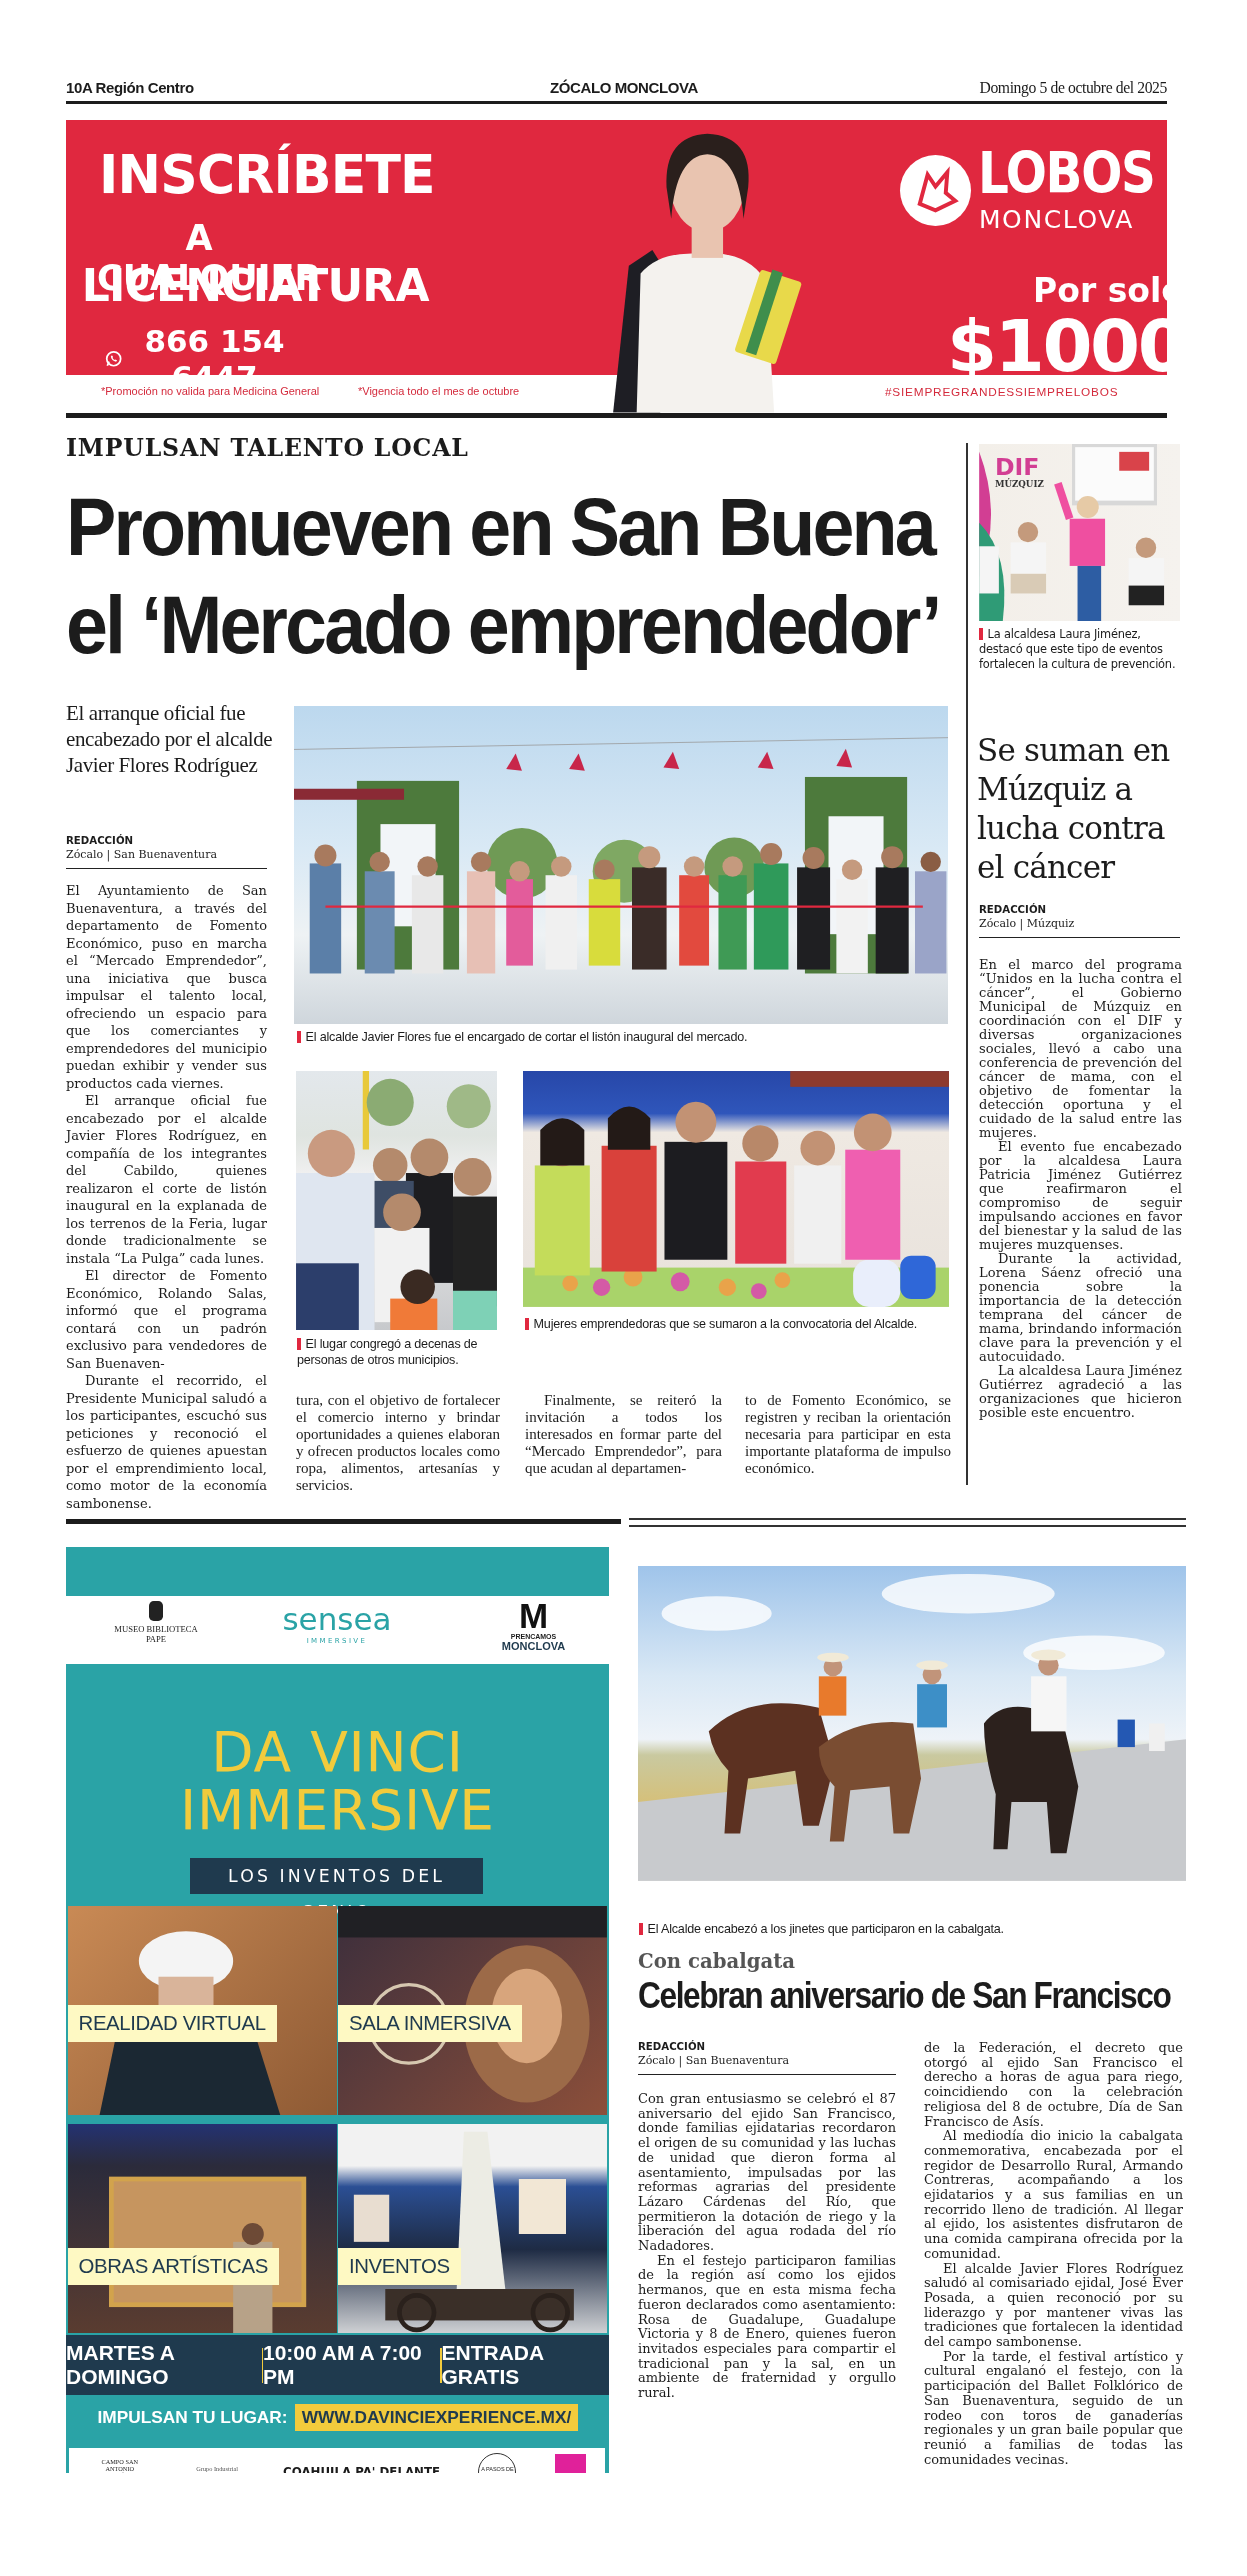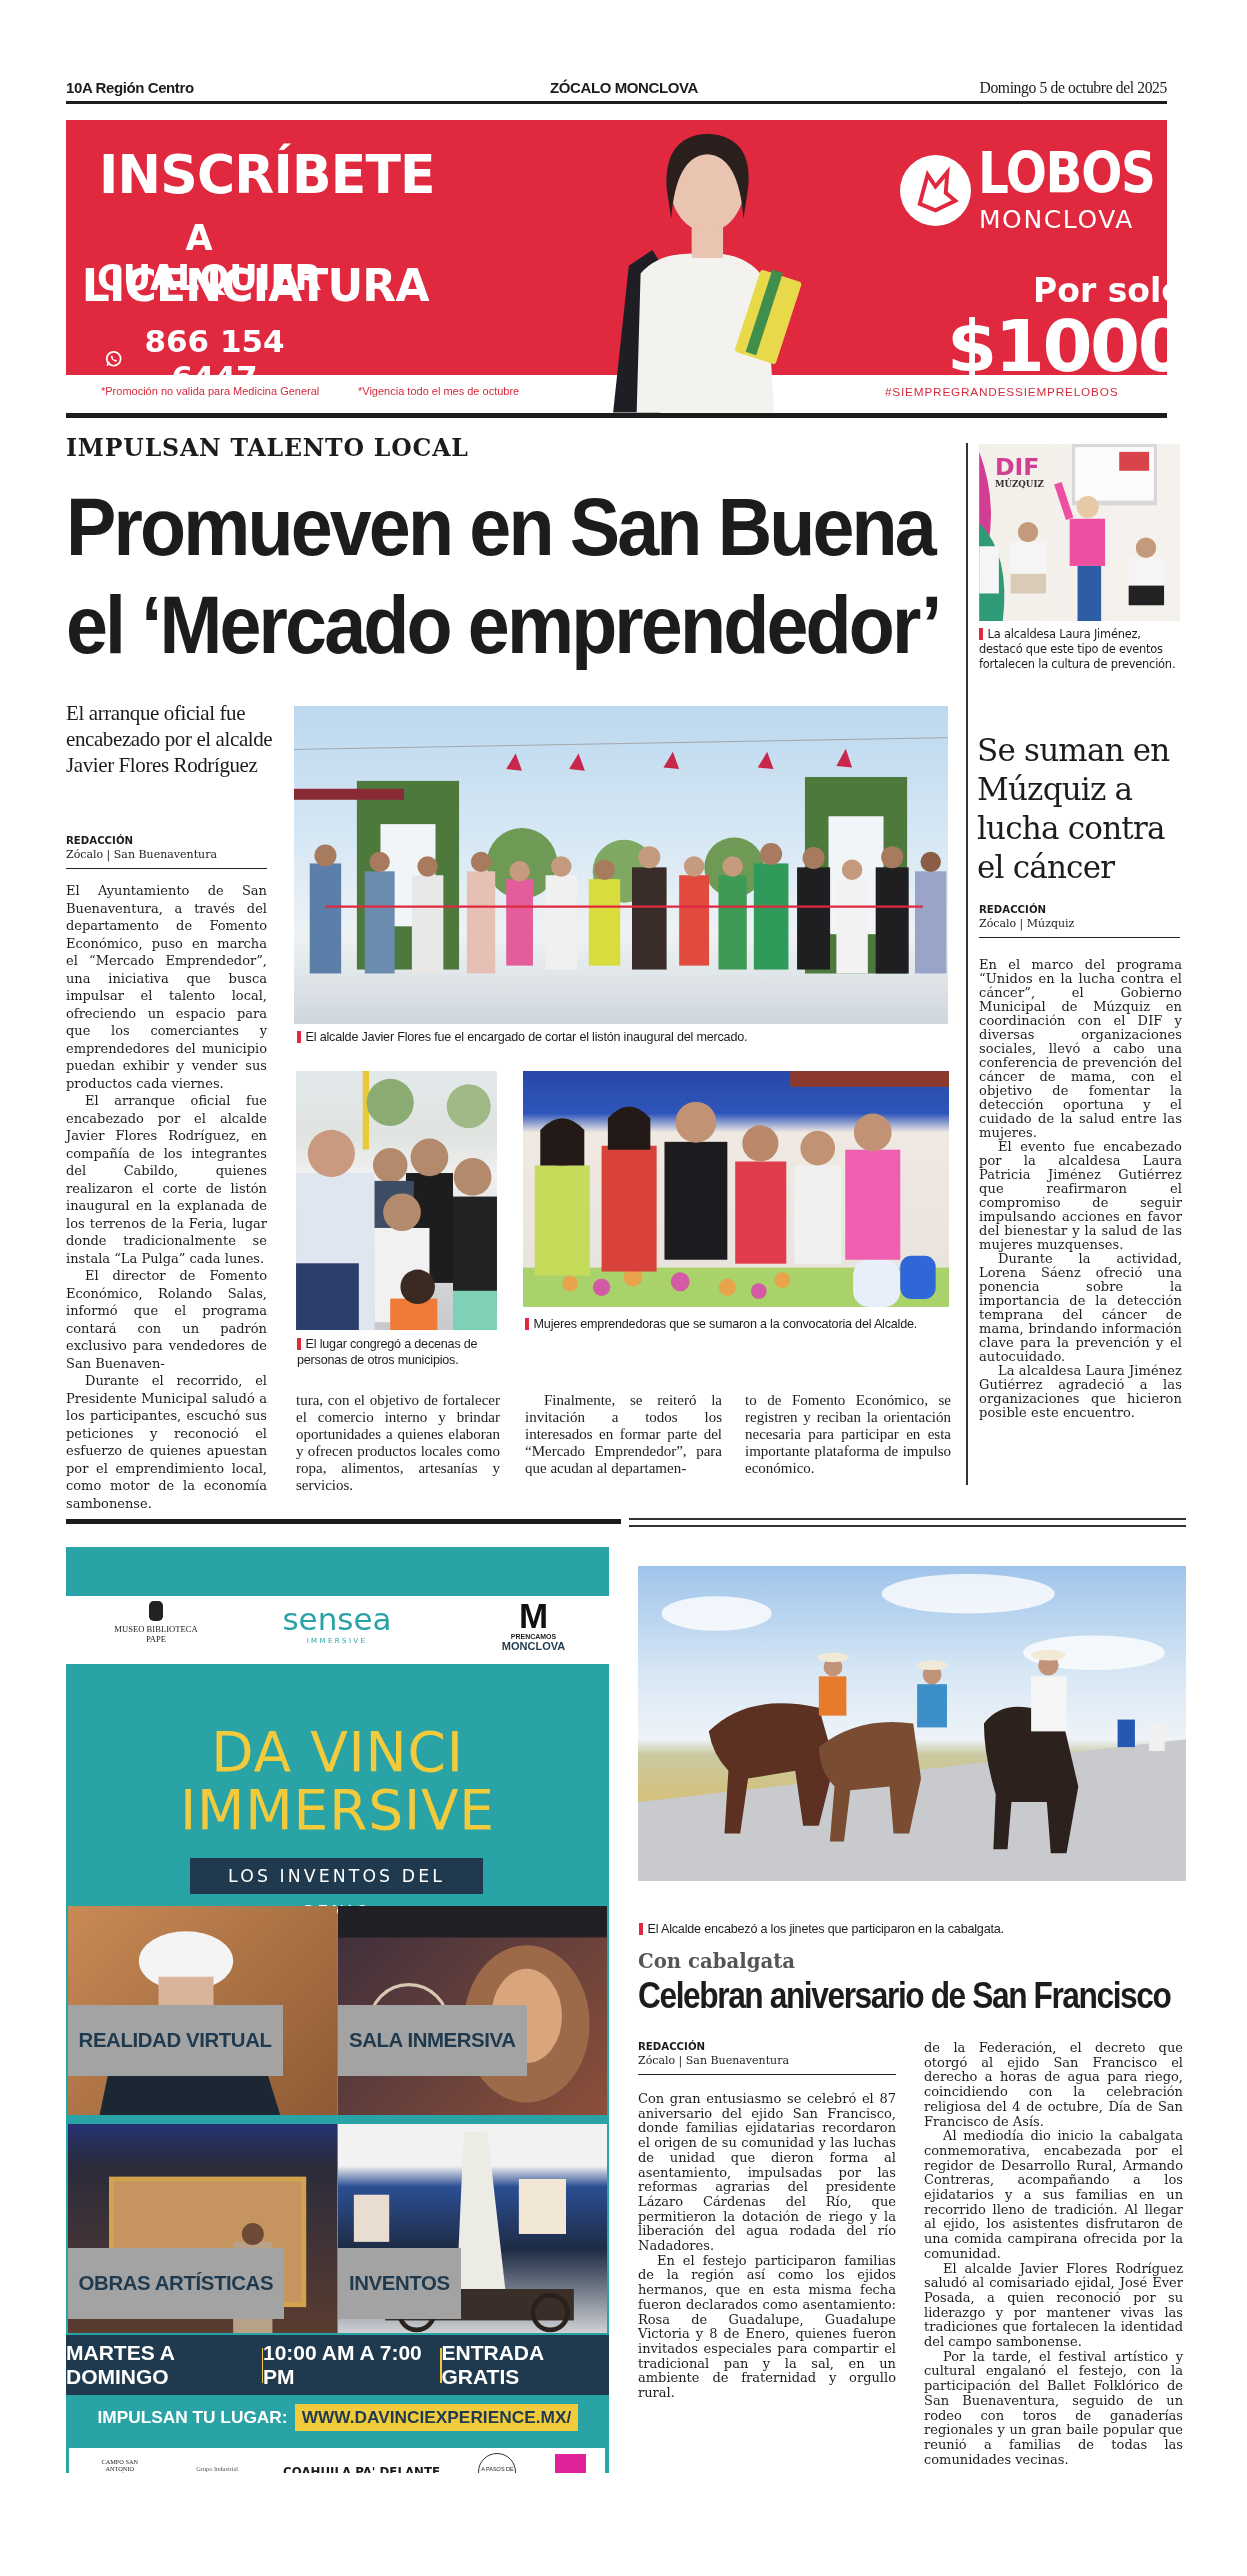--- a/index.html
+++ b/index.html
@@ -38,7 +38,7 @@
   .dv-title{position:absolute;left:0;width:543px;text-align:center;color:#f2cb3c;font-family:"DejaVu Sans",sans-serif;font-size:55px;line-height:60px;letter-spacing:0.8px;}
   .dv-sub{position:absolute;left:124px;top:311px;width:293px;height:36px;background:#1f3a4e;color:#fff;font-family:"DejaVu Sans",sans-serif;font-size:17.3px;letter-spacing:3.1px;text-align:center;line-height:36px;}
   .dv-tile{position:absolute;width:269px;height:209px;overflow:hidden;}
-  .dv-label{position:absolute;background:#a3a3a3;color:#1f3a4e;font-family:"Liberation Sans",sans-serif;font-weight:bold;font-size:20.4px;padding:24px 11px;letter-spacing:-0.4px;}
+  .dv-label{position:absolute;background:#fef9c3;color:#1f3a4e;font-family:"Liberation Sans",sans-serif;font-weight:normal;font-size:20.4px;padding:7px 11px;letter-spacing:-0.4px;}
   .dv-bar{position:absolute;left:0;top:788px;width:543px;height:60px;background:#1f3a4e;color:#fff;font-family:"Liberation Sans",sans-serif;font-weight:bold;font-size:21px;display:flex;align-items:center;justify-content:space-around;}
   .dv-sep{width:1.6px;height:35px;background:#f2cb3c;}
   .dv-res{position:absolute;top:857px;left:0;width:543px;display:flex;justify-content:center;align-items:center;gap:7.9px;font-family:"Liberation Sans",sans-serif;font-weight:bold;font-size:17.3px;}

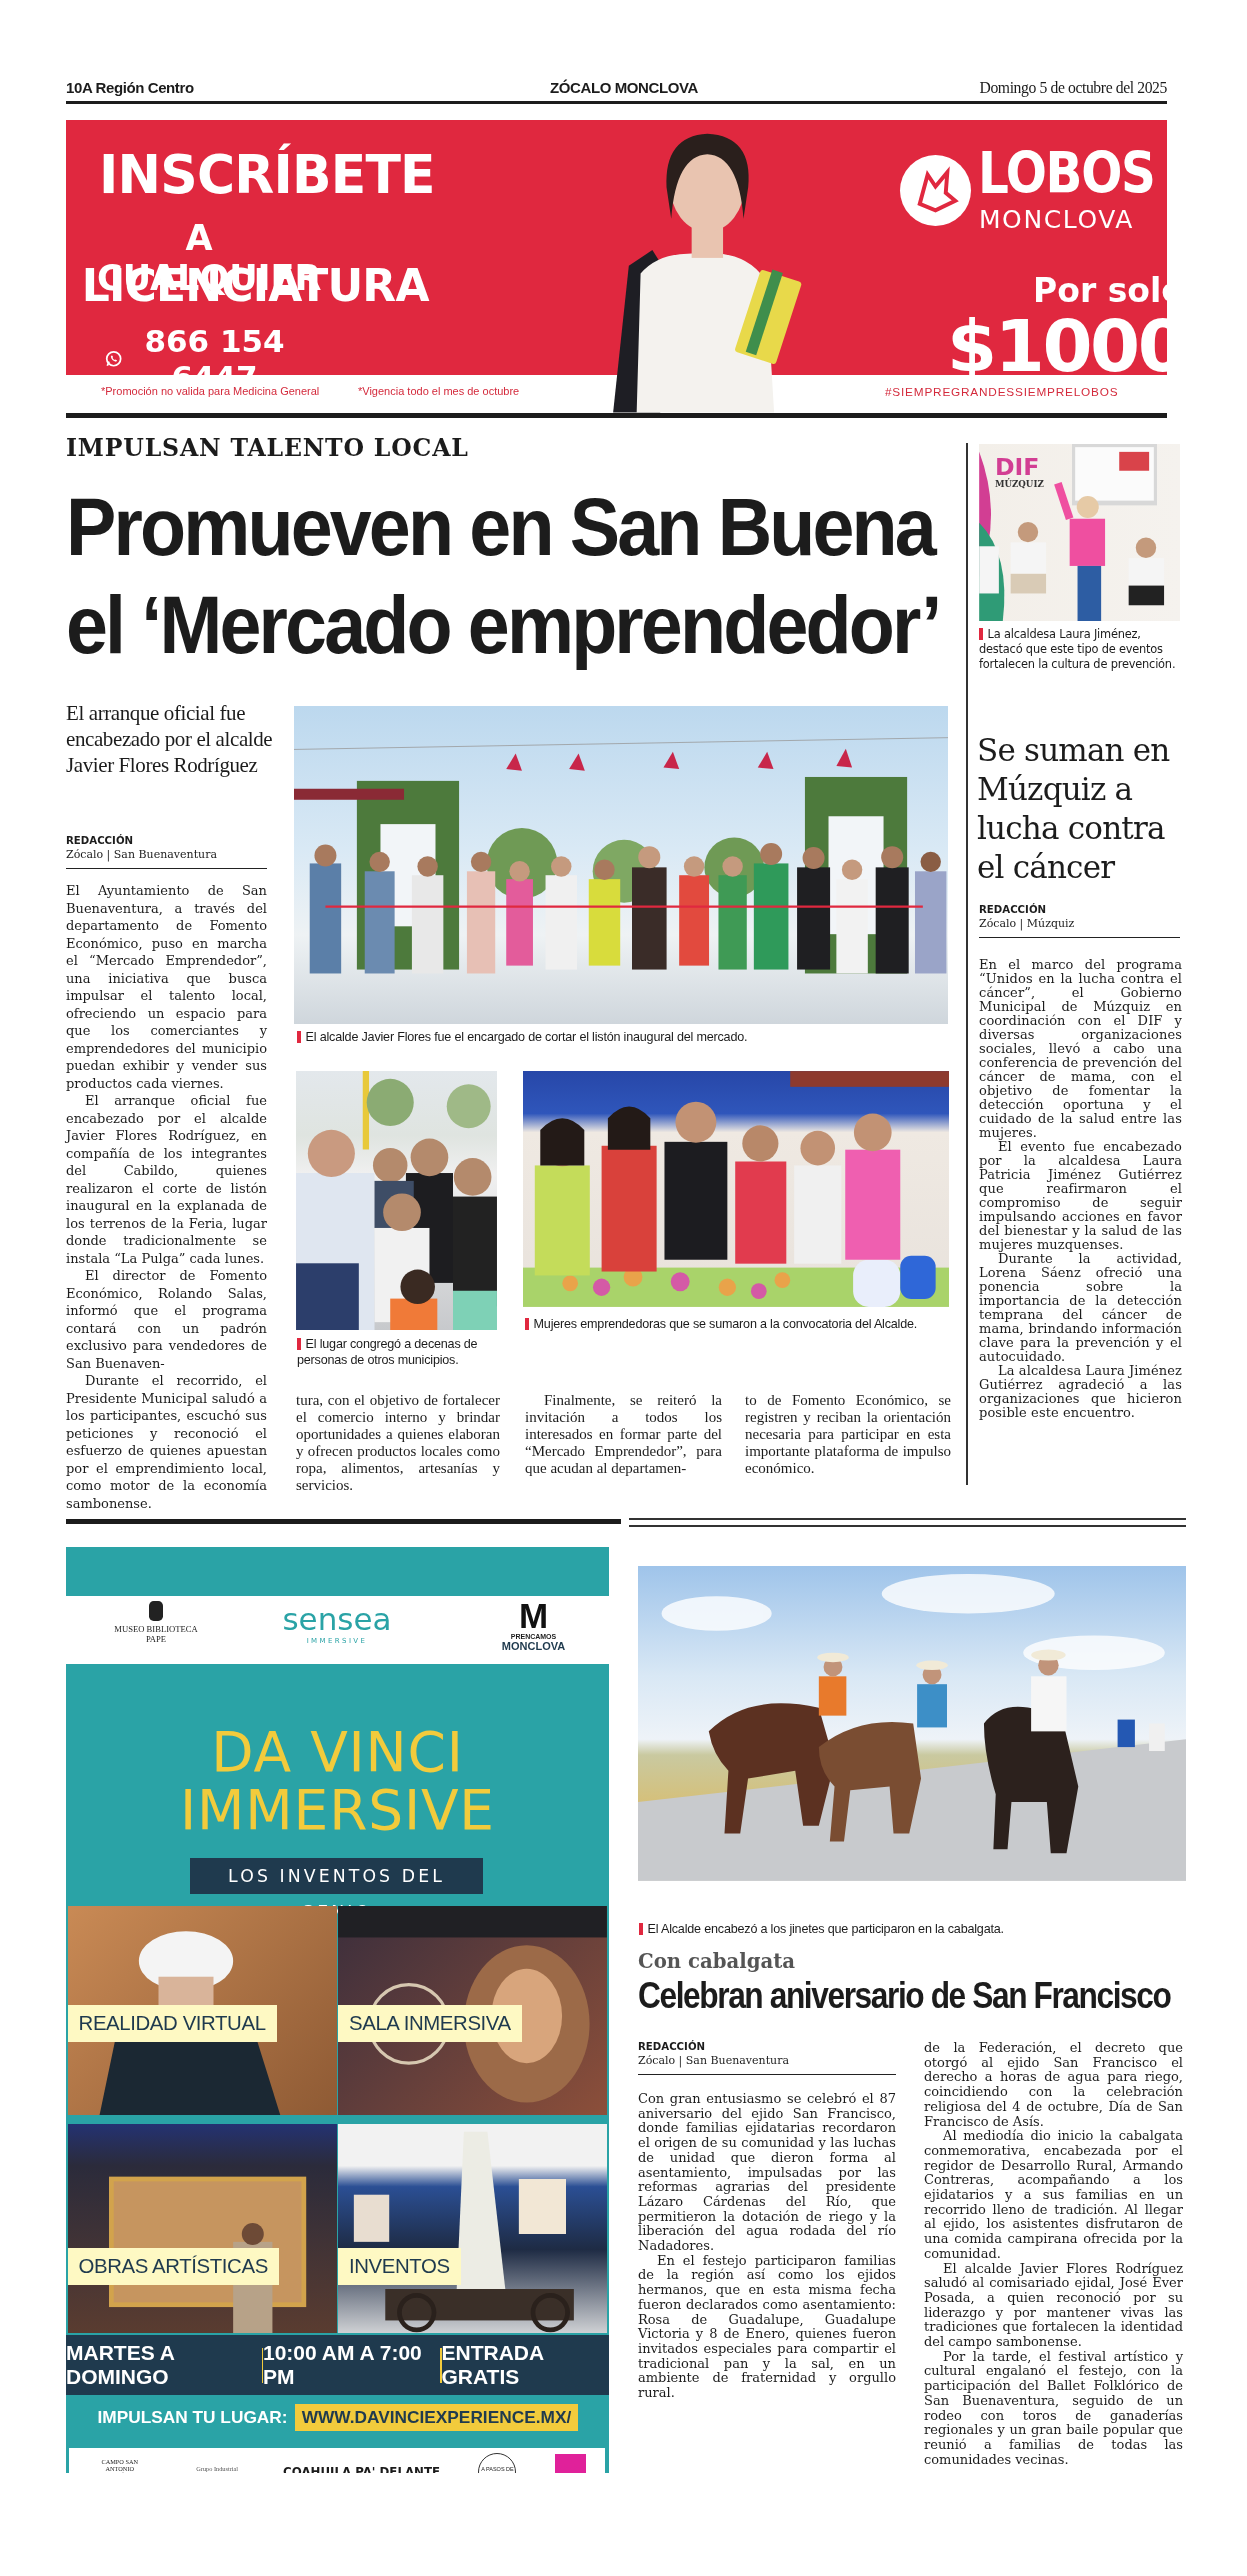--- a/index.html
+++ b/index.html
@@ -390,7 +390,7 @@
   <p>En el festejo participaron familias de la región así como los ejidos hermanos, que en esta misma fecha fueron declarados como asentamiento: Rosa de Guadalupe, Guadalupe Victoria y 8 de Enero, quienes fueron invitados especiales para compartir el tradicional pan y la sal, en un ambiente de fraternidad y orgullo rural.</p>
 </div>
 <div class="body-col" style="left:924px;top:2041px;width:259px;font-size:13px;line-height:14.7px;">
-  <p class="first">de la Federación, el decreto que otorgó al ejido San Francisco el derecho a horas de agua para riego, coincidiendo con la celebración religiosa del 4 de octubre, Día de San Francisco de Asís.</p>
+  <p class="first">de la Federación, el decreto que otorgó al ejido San Francisco el derecho a horas de agua para riego, coincidiendo con la celebración religiosa del 8 de octubre, Día de San Francisco de Asís.</p>
   <p>Al mediodía dio inicio la cabalgata conmemorativa, encabezada por el regidor de Desarrollo Rural, Armando Contreras, acompañando a los ejidatarios y a sus familias en un recorrido lleno de tradición. Al llegar al ejido, los asistentes disfrutaron de una comida campirana ofrecida por la comunidad.</p>
   <p>El alcalde Javier Flores Rodríguez saludó al comisariado ejidal, José Ever Posada, a quien reconoció por su liderazgo y por mantener vivas las tradiciones que fortalecen la identidad del campo sambonense.</p>
   <p>Por la tarde, el festival artístico y cultural engalanó el festejo, con la participación del Ballet Folklórico de San Buenaventura, seguido de un rodeo con toros de ganaderías regionales y un gran baile popular que reunió a familias de todas las comunidades vecinas.</p>

